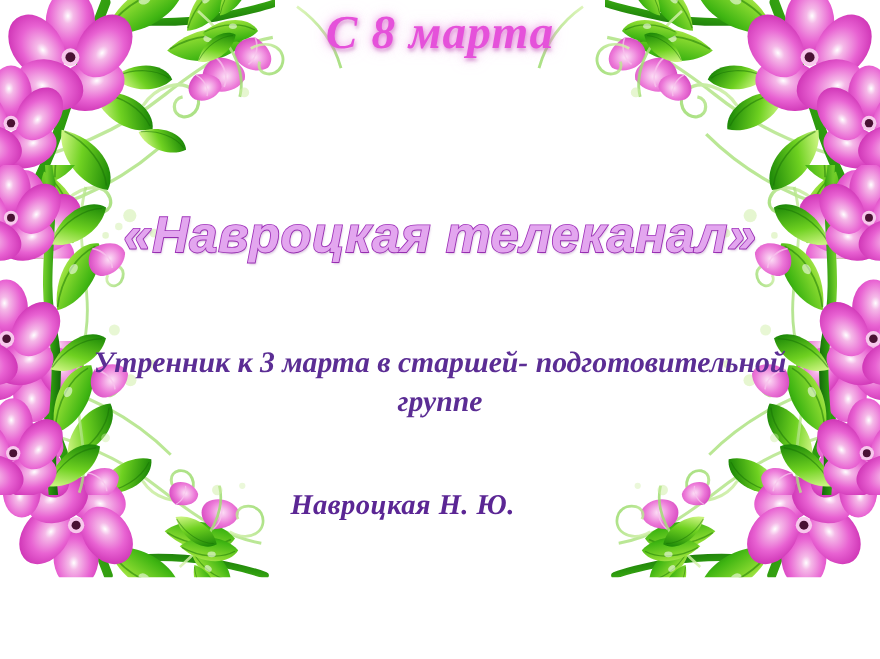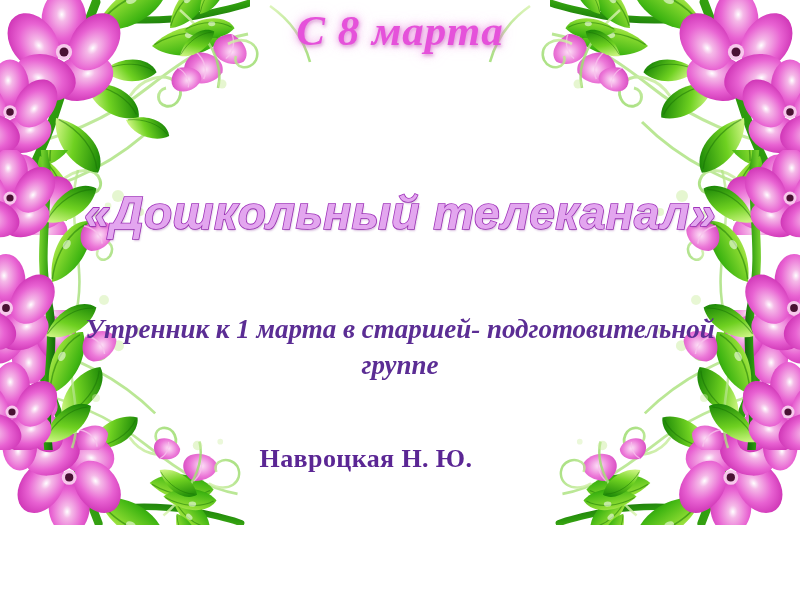--- a/index.html
+++ b/index.html
@@ -391,7 +391,7 @@
 
   <div class="txt" id="hdr-holiday">С 8 марта</div>
 
-  <div class="txt" id="title-main">«Дошкольный телеканал»</div>
+  <div class="txt" id="title-main">«Навроцкая телеканал»</div>
 
   <div id="subtitle" class="txt">Утренник к 1 марта в старшей- подготовительной группе</div>
 

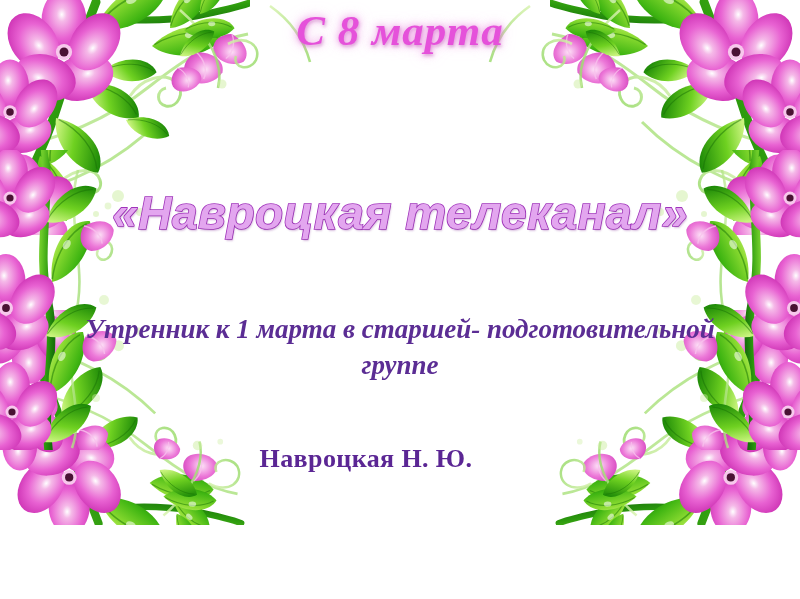--- a/index.html
+++ b/index.html
@@ -393,7 +393,7 @@
 
   <div class="txt" id="title-main">«Навроцкая телеканал»</div>
 
-  <div id="subtitle" class="txt">Утренник к 1 марта в старшей- подготовительной группе</div>
+  <div id="subtitle" class="txt">Утренник к 3 марта в старшей- подготовительной группе</div>
 
   <div class="txt" id="author">Навроцкая Н. Ю.</div>
 

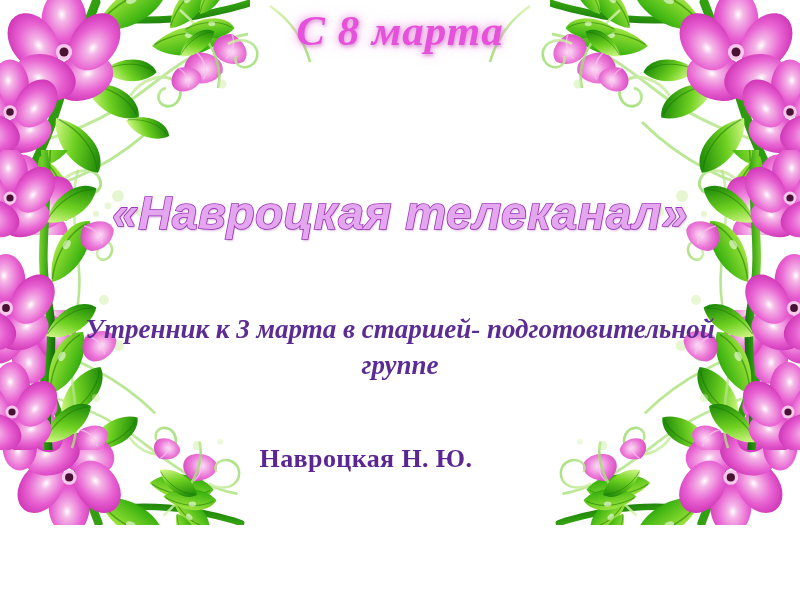--- a/index.html
+++ b/index.html
@@ -61,7 +61,7 @@
     left:0;right:0;top:444px;
     padding-right:68px;
     font-family:"Liberation Serif", serif;
-    font-weight:700;
+    font-style:italic;font-weight:700;
     font-size:26px;letter-spacing:.4px;
     color:#5b2694;
   }

